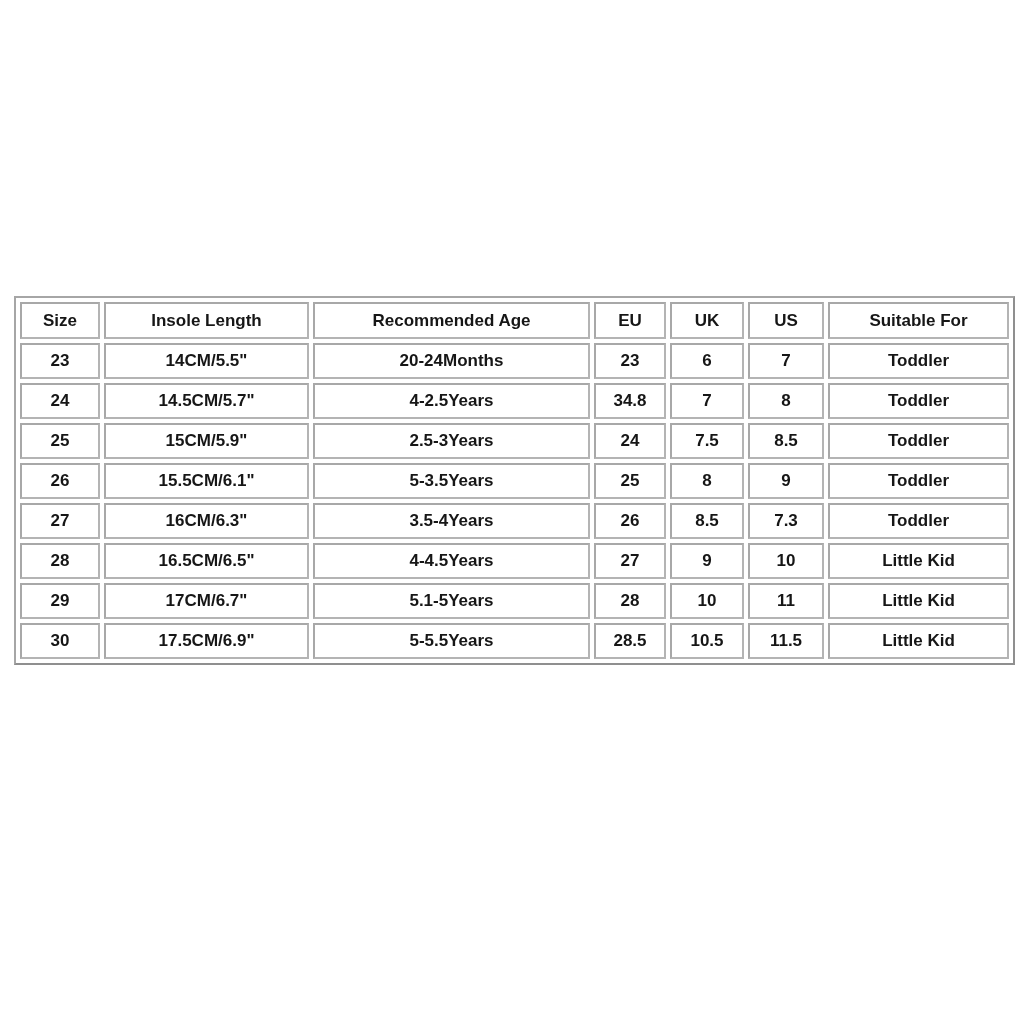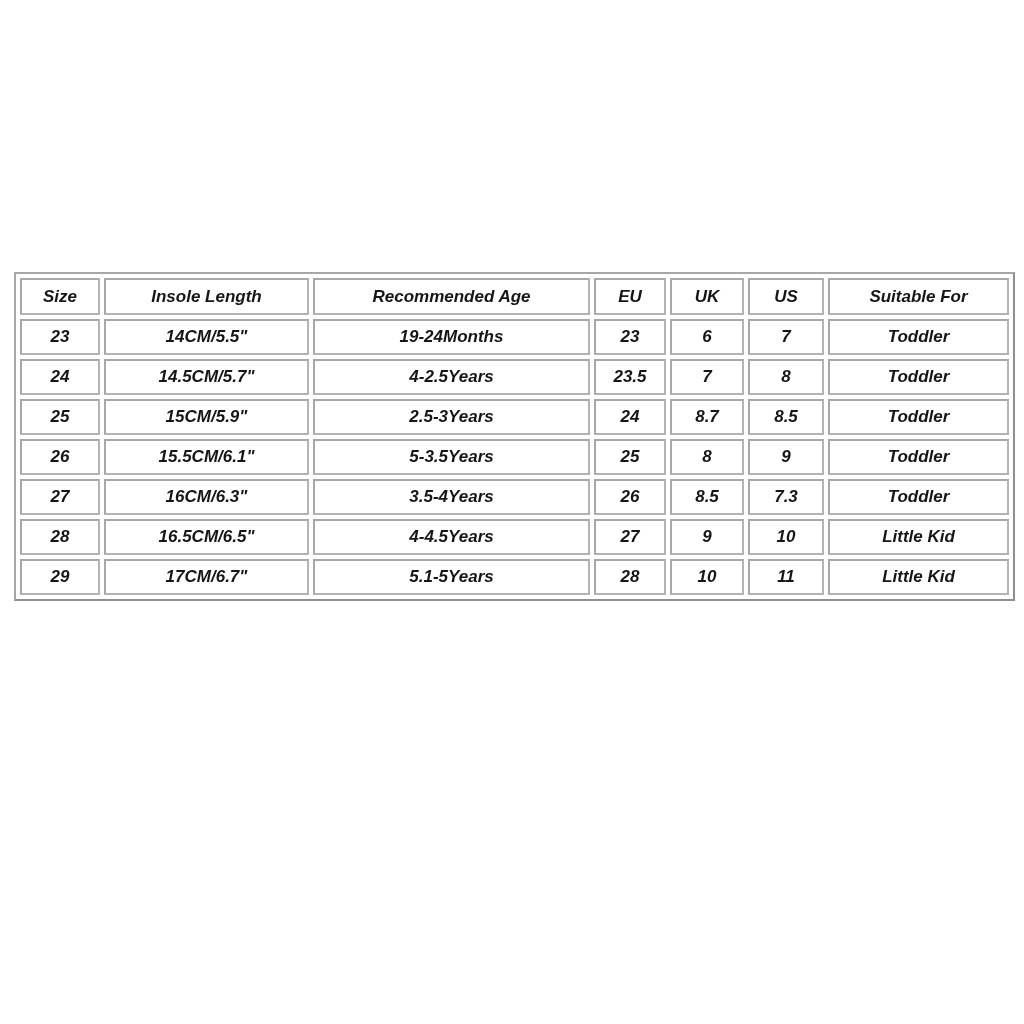--- a/index.html
+++ b/index.html
@@ -14,8 +14,7 @@
   .table-wrap {
     position: absolute;
     left: 14px;
-    top: 272px;
-    font-style: italic;
+    top: 296px;
   }
   table.size-chart {
     border-collapse: separate;

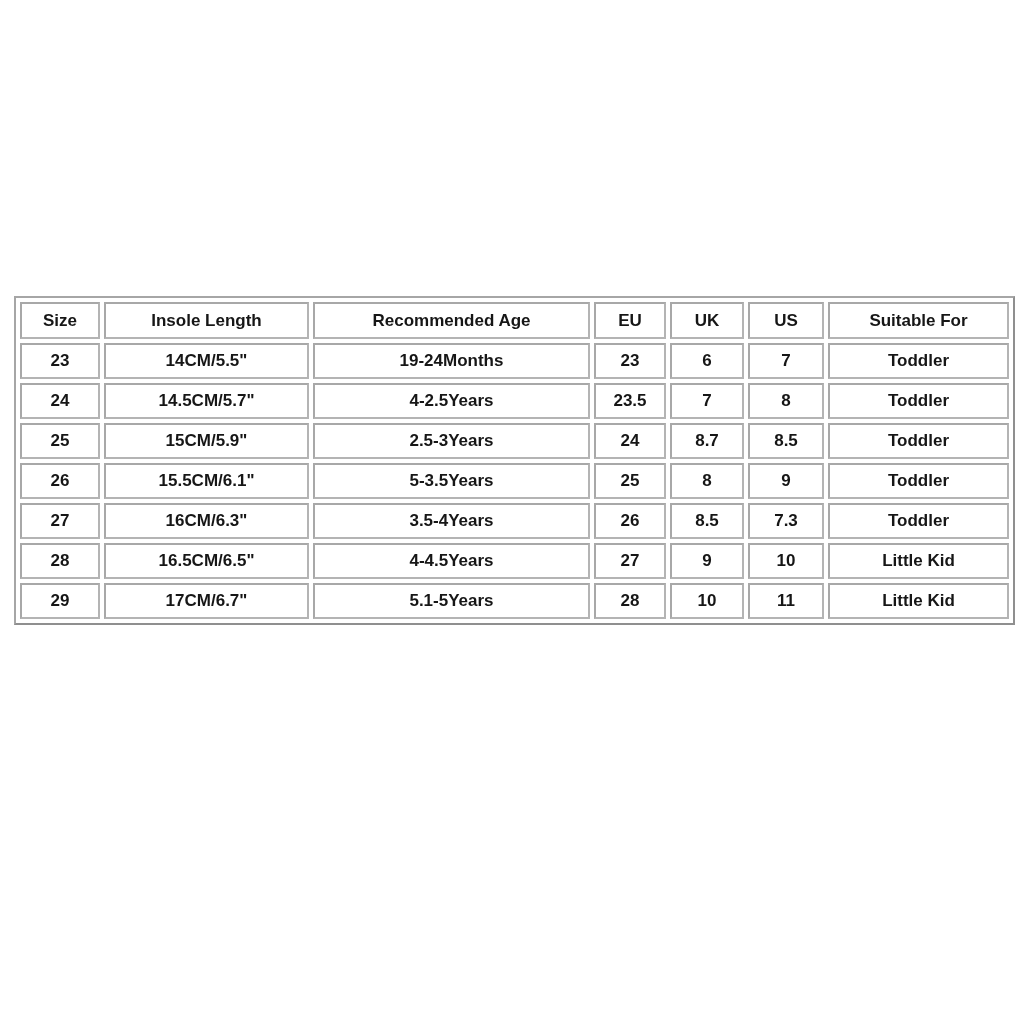--- a/index.html
+++ b/index.html
@@ -80,7 +80,7 @@
         <tr>
           <td>23</td>
           <td>14CM/5.5"</td>
-          <td>19-24Months</td>
+          <td>20-24Months</td>
           <td>23</td>
           <td>6</td>
           <td>7</td>

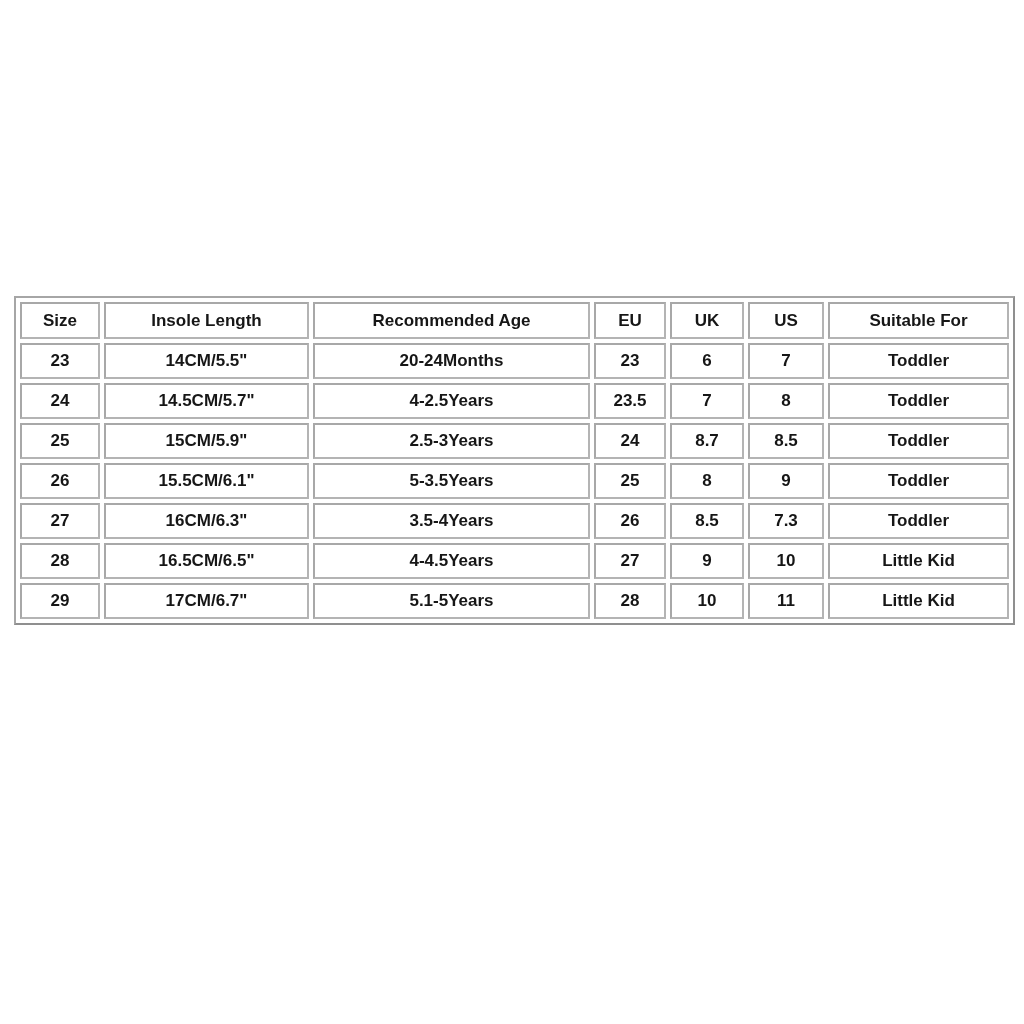--- a/index.html
+++ b/index.html
@@ -90,7 +90,7 @@
           <td>24</td>
           <td>14.5CM/5.7"</td>
           <td>4-2.5Years</td>
-          <td>23.5</td>
+          <td>34.8</td>
           <td>7</td>
           <td>8</td>
           <td>Toddler</td>

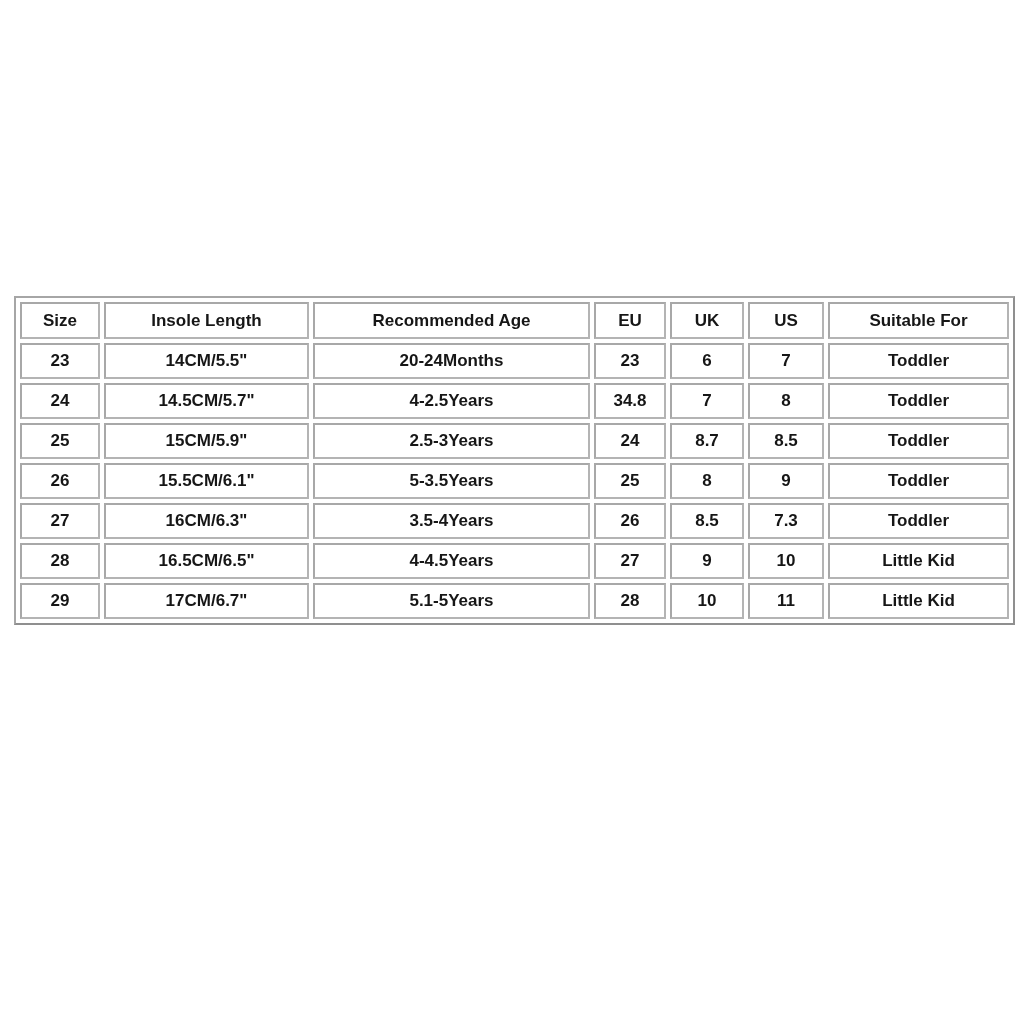--- a/index.html
+++ b/index.html
@@ -100,7 +100,7 @@
           <td>15CM/5.9"</td>
           <td>2.5-3Years</td>
           <td>24</td>
-          <td>8.7</td>
+          <td>7.5</td>
           <td>8.5</td>
           <td>Toddler</td>
         </tr>

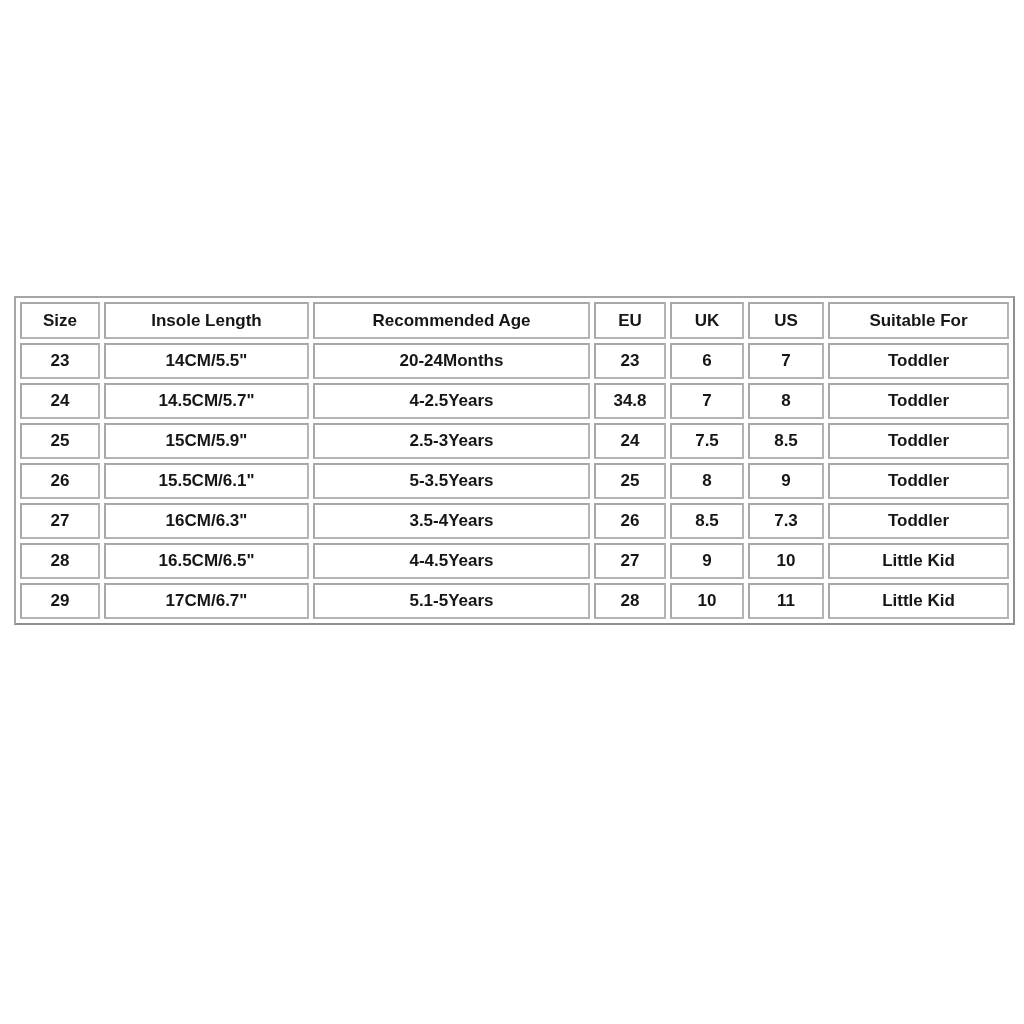--- a/index.html
+++ b/index.html
@@ -140,6 +140,15 @@
           <td>11</td>
           <td>Little Kid</td>
         </tr>
+        <tr>
+          <td>30</td>
+          <td>17.5CM/6.9"</td>
+          <td>5-5.5Years</td>
+          <td>28.5</td>
+          <td>10.5</td>
+          <td>11.5</td>
+          <td>Little Kid</td>
+        </tr>
       </tbody>
   </table>
 </div>

